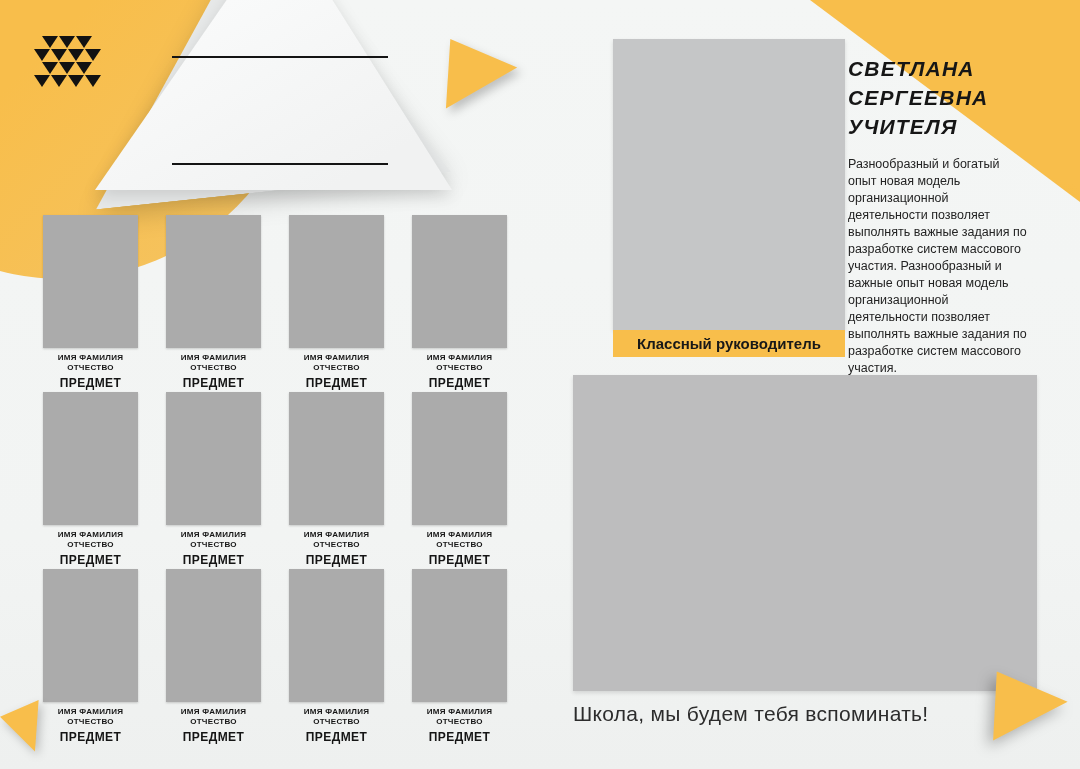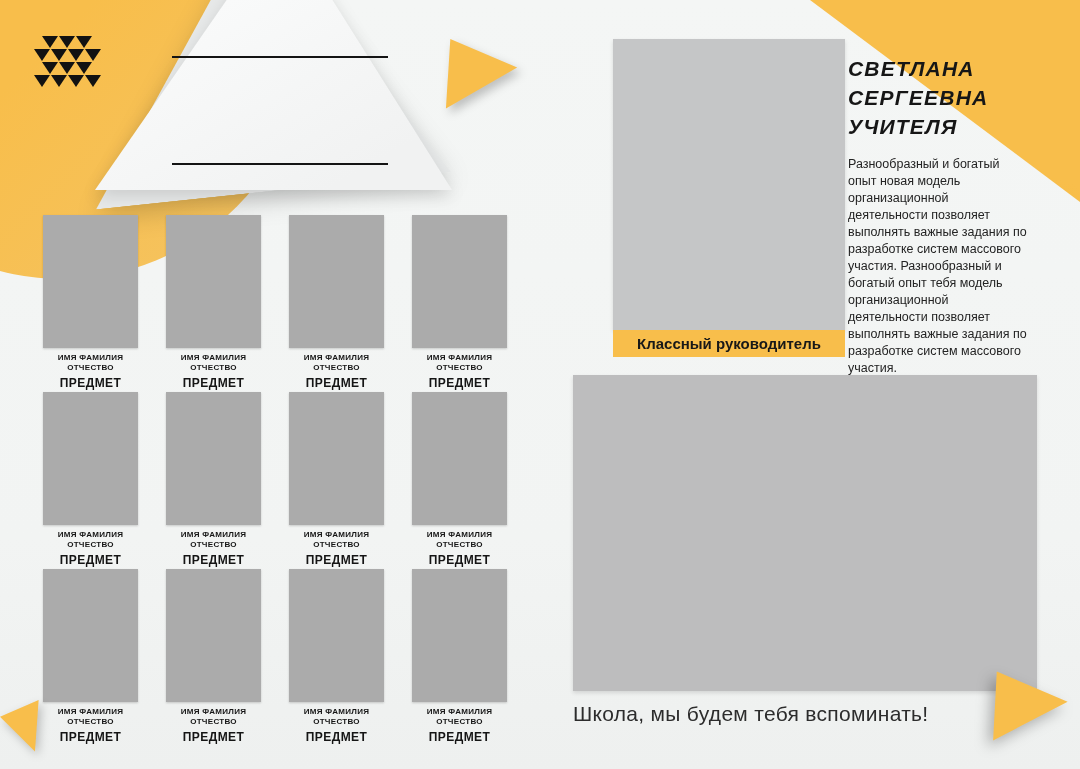--- a/index.html
+++ b/index.html
@@ -249,7 +249,7 @@
     <span>УЧИТЕЛЯ</span>
   </h2>
 
-  <p class="ct-bio">Разнообразный и богатый опыт новая модель организационной деятельности позволяет выполнять важные задания по разработке систем массового участия. Разнообразный и богатый опыт тебя модель организационной деятельности позволяет выполнять важные задания по разработке систем массового участия.</p>
+  <p class="ct-bio">Разнообразный и богатый опыт новая модель организационной деятельности позволяет выполнять важные задания по разработке систем массового участия. Разнообразный и важные опыт новая модель организационной деятельности позволяет выполнять важные задания по разработке систем массового участия.</p>
 
   <div class="class-photo"></div>
 

